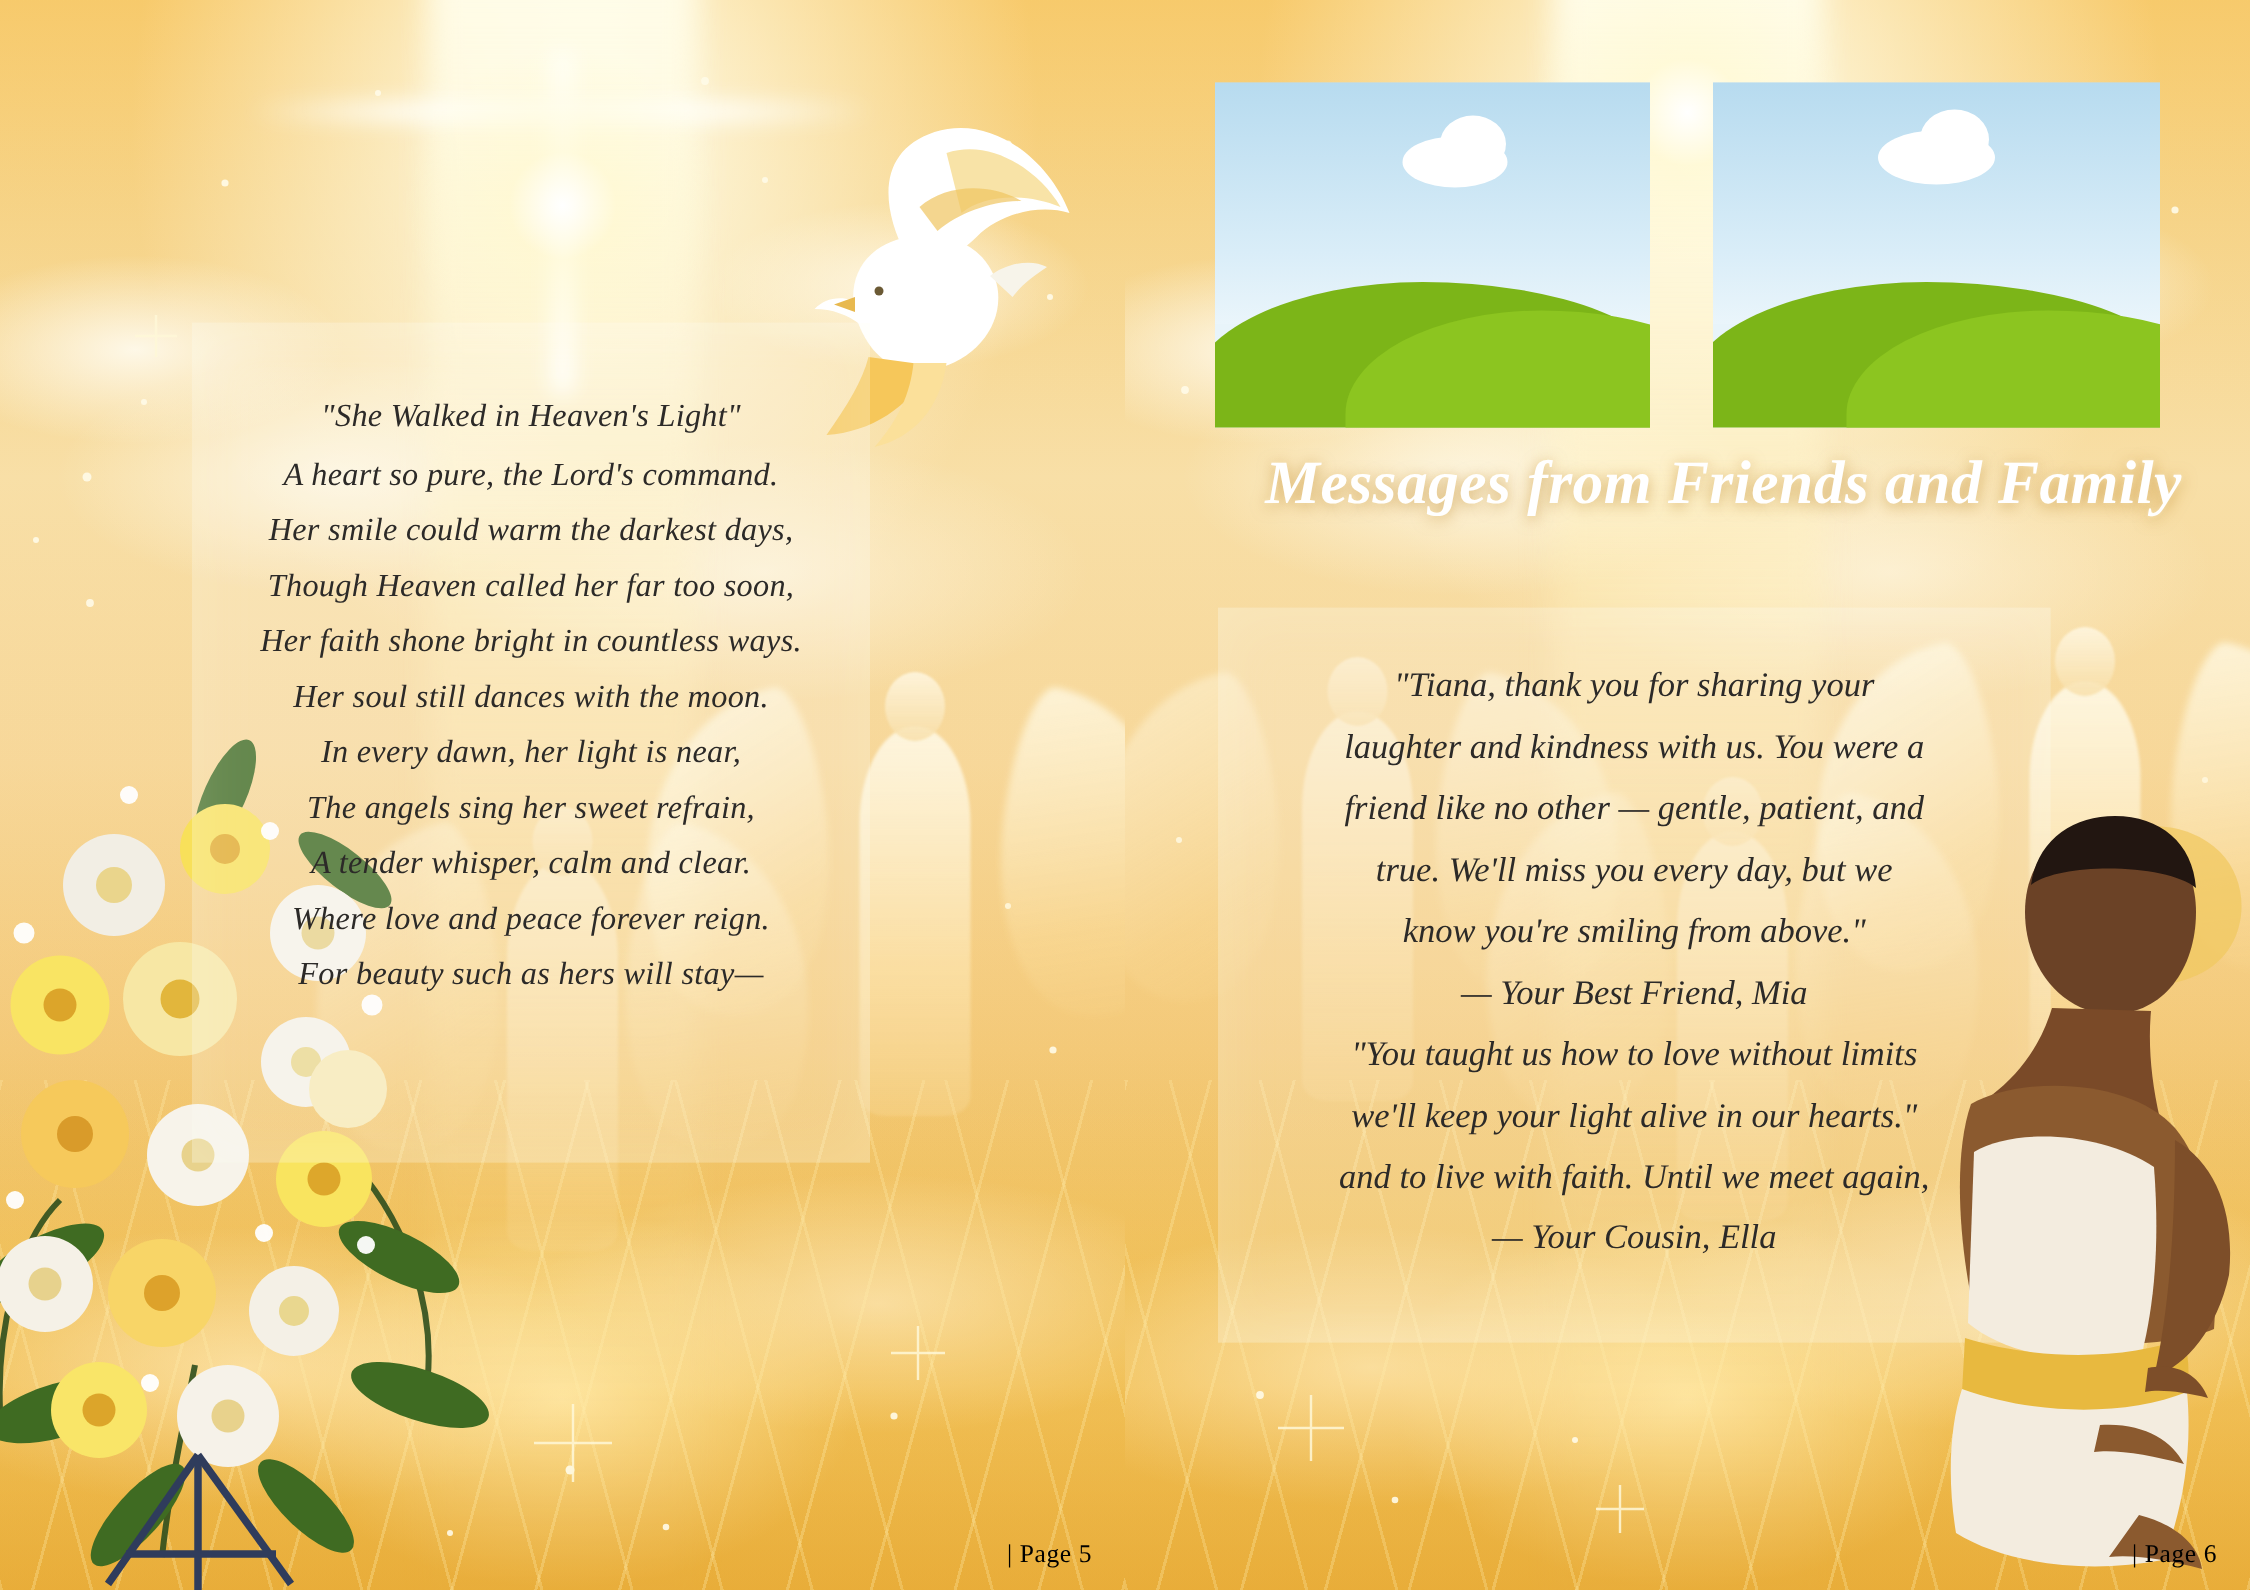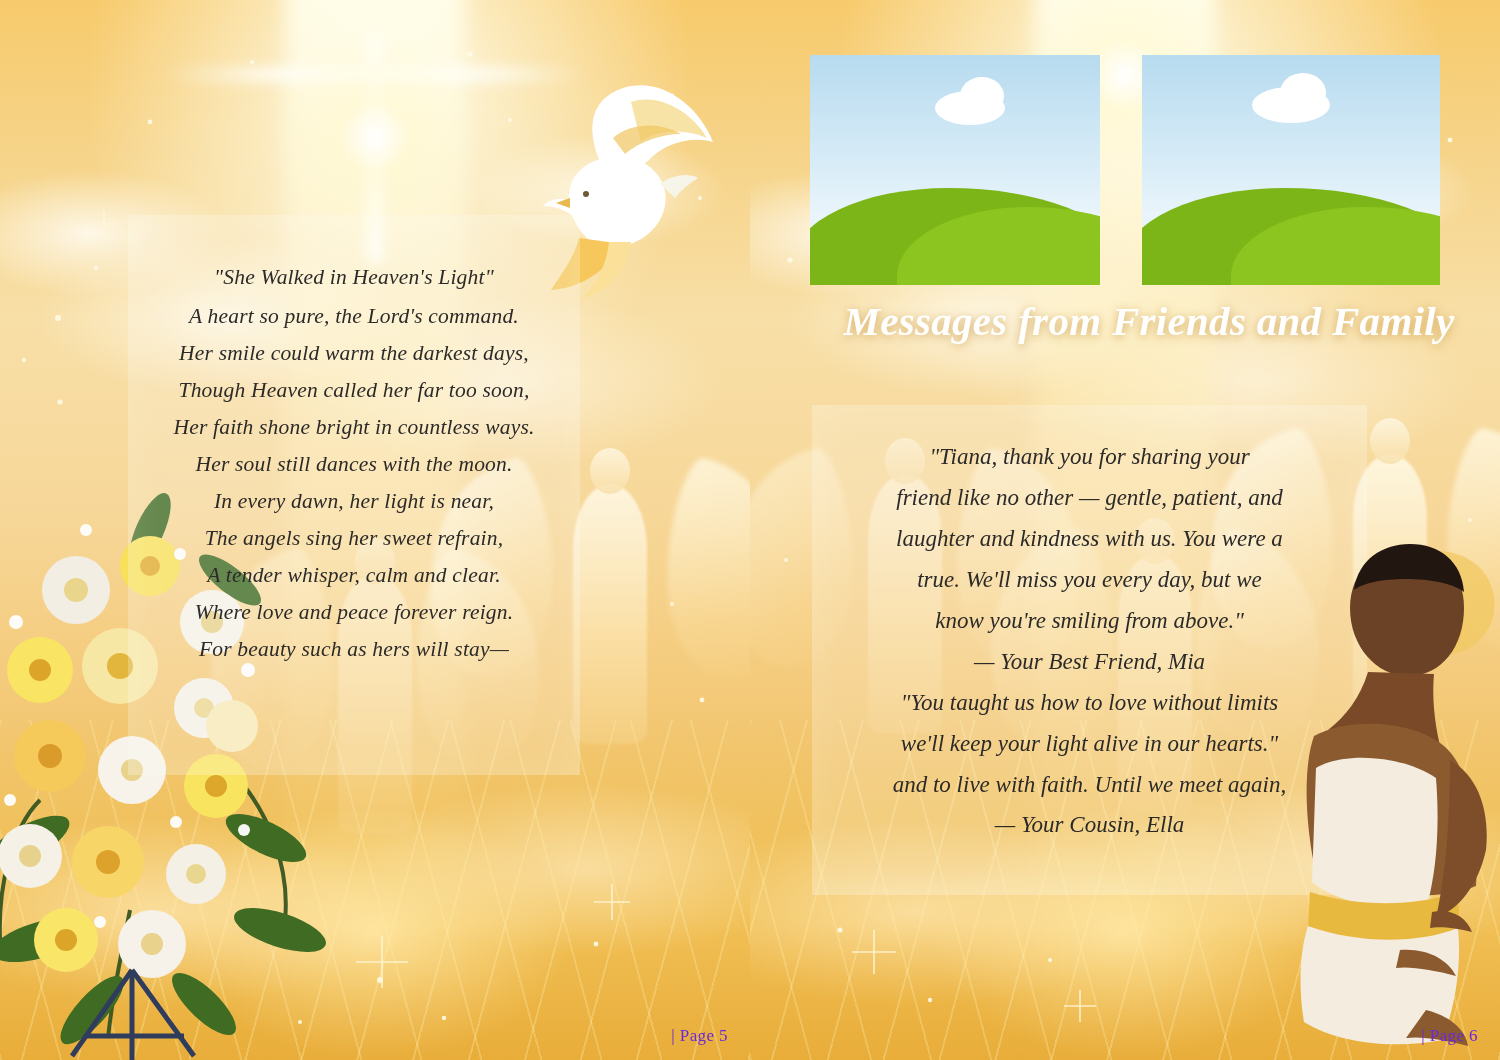--- a/index.html
+++ b/index.html
@@ -471,8 +471,8 @@
     <div class="text-panel" style="left:62px; top:405px; width:555px; height:490px;">
       <div class="messages" style="padding:32px 8px 0 8px;">
         <div>"Tiana, thank you for sharing your</div>
+        <div>laughter and kindness with us. You were a</div>
         <div>friend like no other — gentle, patient, and</div>
-        <div>laughter and kindness with us. You were a</div>
         <div>true. We'll miss you every day, but we</div>
         <div>know you're smiling from above."</div>
         <div class="sig">— Your Best Friend, Mia</div>

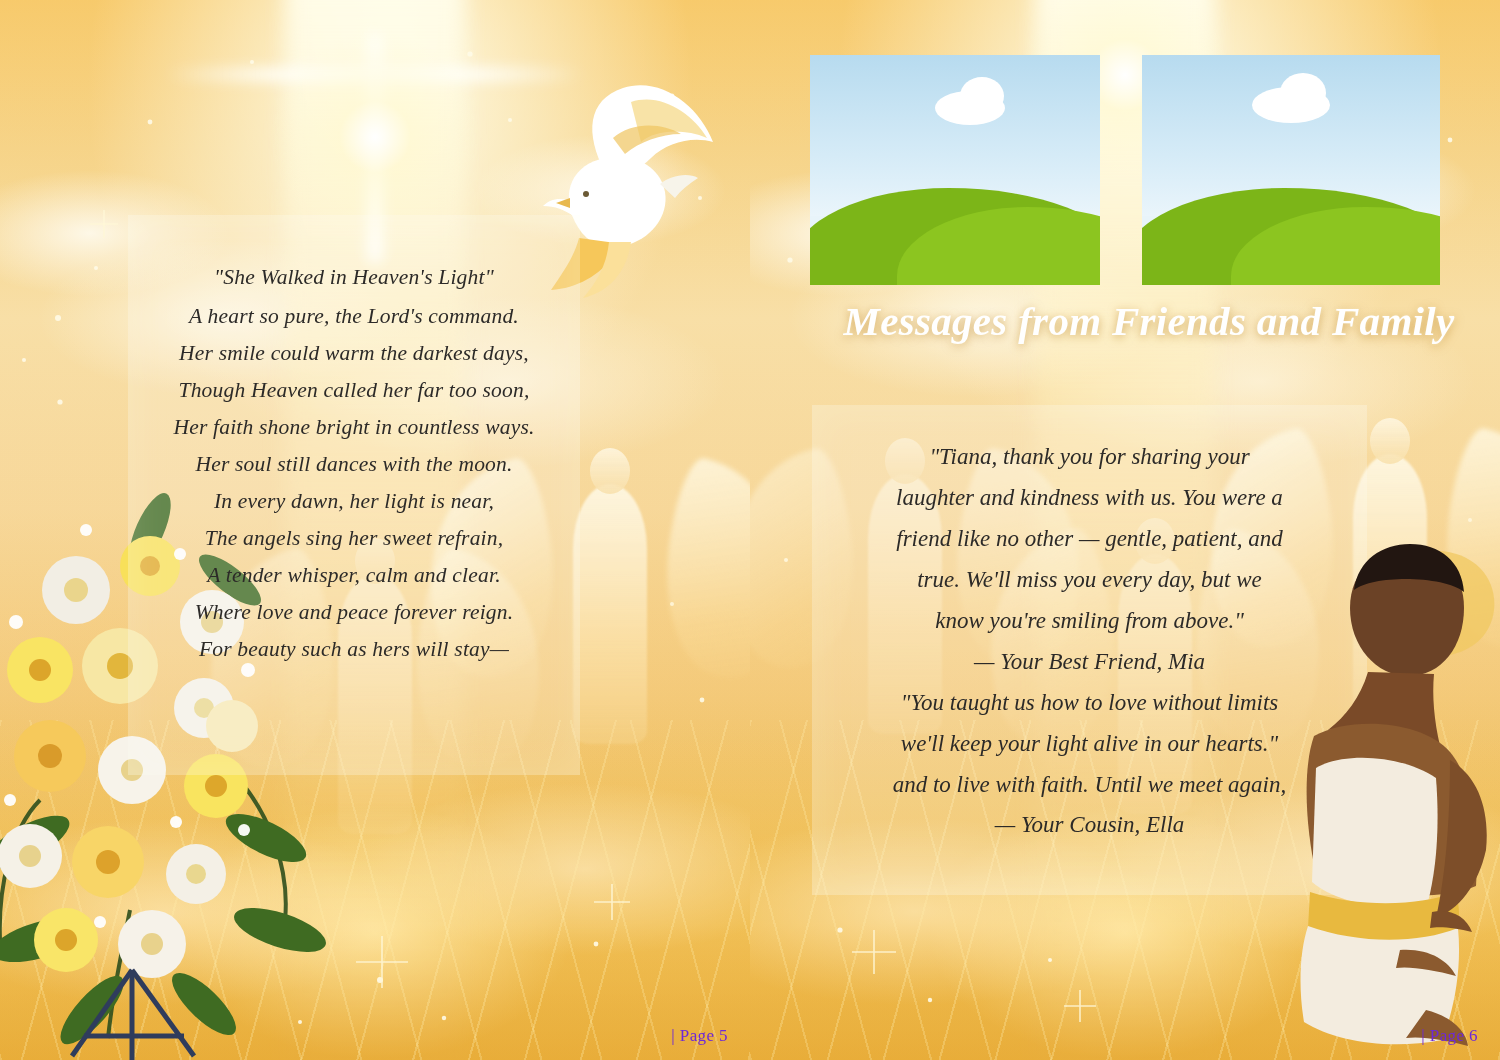--- a/index.html
+++ b/index.html
@@ -250,7 +250,7 @@
     right: 22px;
     font-family: "Liberation Serif", serif;
     font-size: 17px;
-    color: #6d28d9;
+    color: #000000;
     letter-spacing: 0.4px;
     margin-left: 31px;
   }

